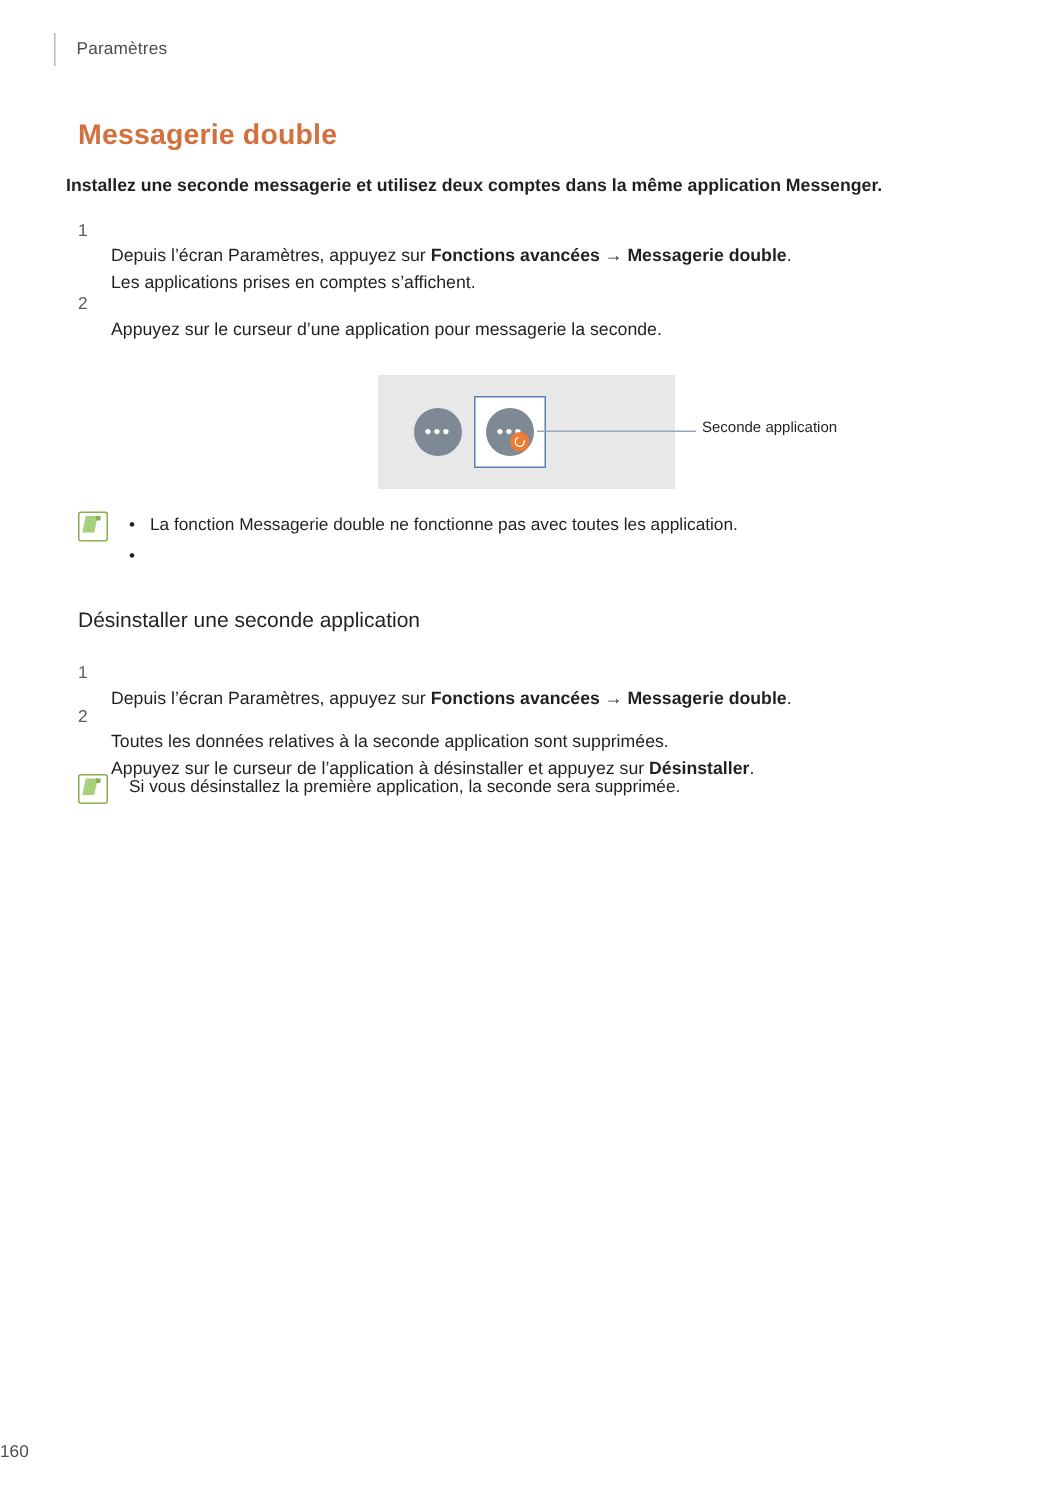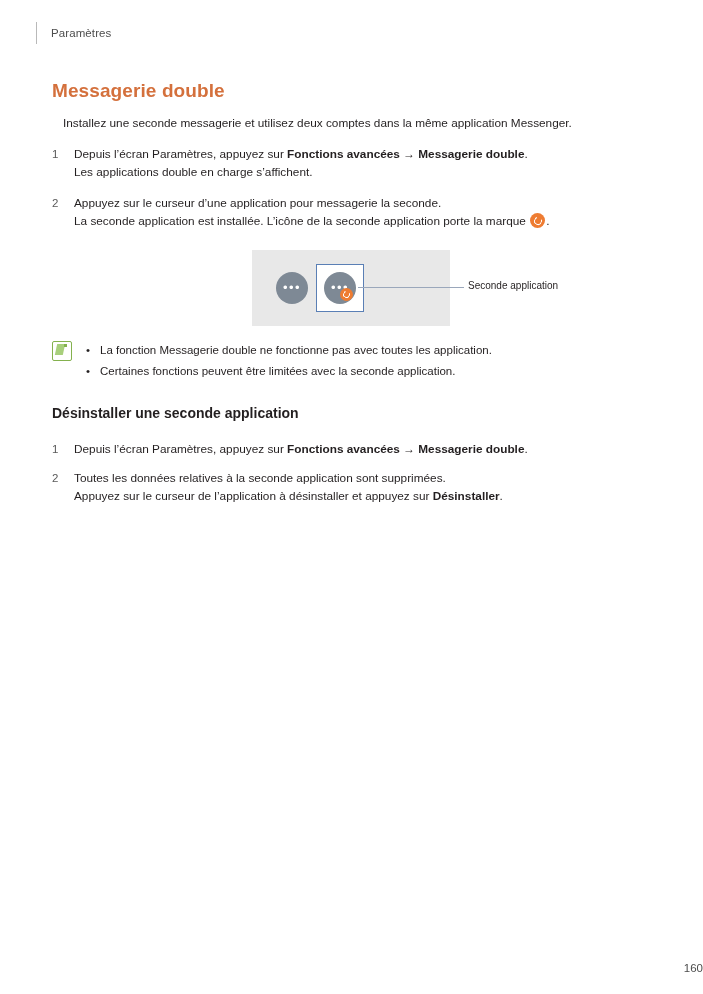--- a/index.html
+++ b/index.html
@@ -56,11 +56,12 @@
   .intro {
     position: absolute;
     top: 115px;
-    left: 63px;
+    left: 44px;
     width: 600px;
     font-size: 11.8px;
     line-height: 16px;
     color: #231f20;
+    font-weight: bold;
   }
 
   

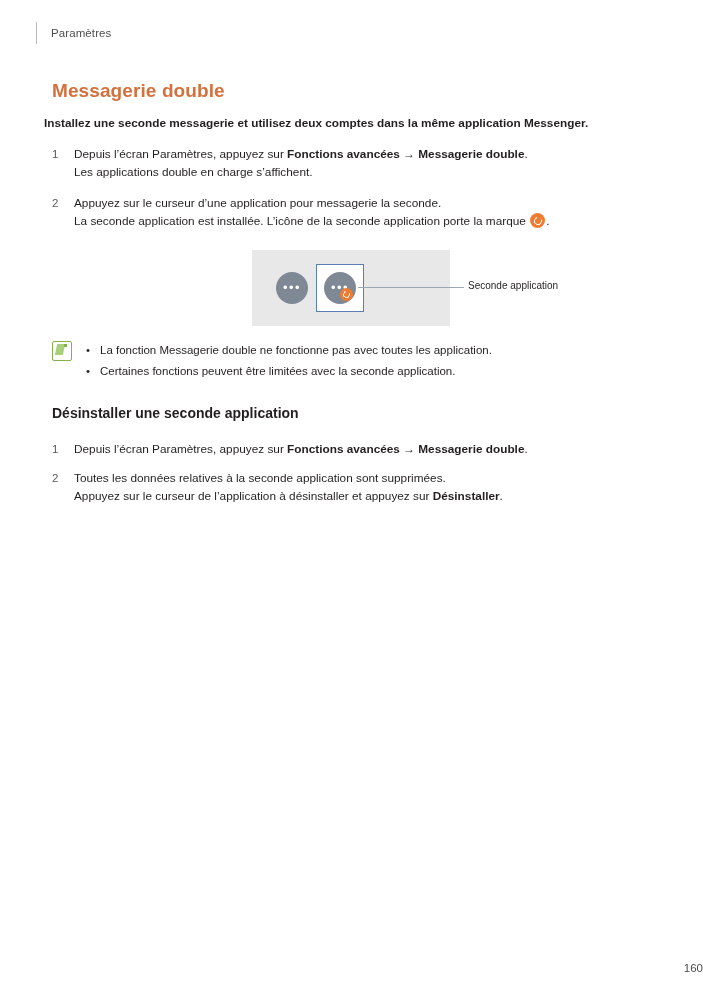--- a/index.html
+++ b/index.html
@@ -81,6 +81,7 @@
   }
   .step-body {
     flex: 1;
+    margin-top: 16px;
   }
   .step-line {
     display: block;

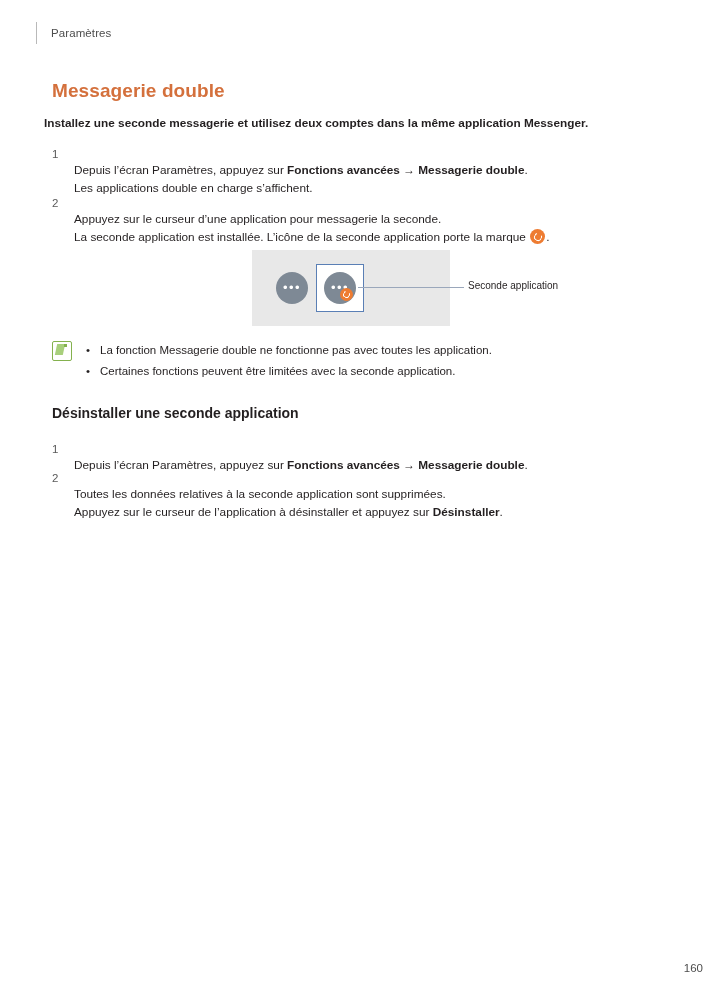--- a/index.html
+++ b/index.html
@@ -296,7 +296,7 @@
     <div class="step-num">1</div>
     <div class="step-body">
       <span class="step-line"><span>Depuis l’écran Paramètres, appuyez sur </span><span class="b">Fonctions avancées</span><span class="b"> → </span><span class="b">Messagerie double</span><span>.</span></span>
-      <span class="step-line">Les applications double en charge s’affichent.</span>
+      <span class="step-line">Les applications prises en comptes s’affichent.</span>
     </div>
   </div>
 

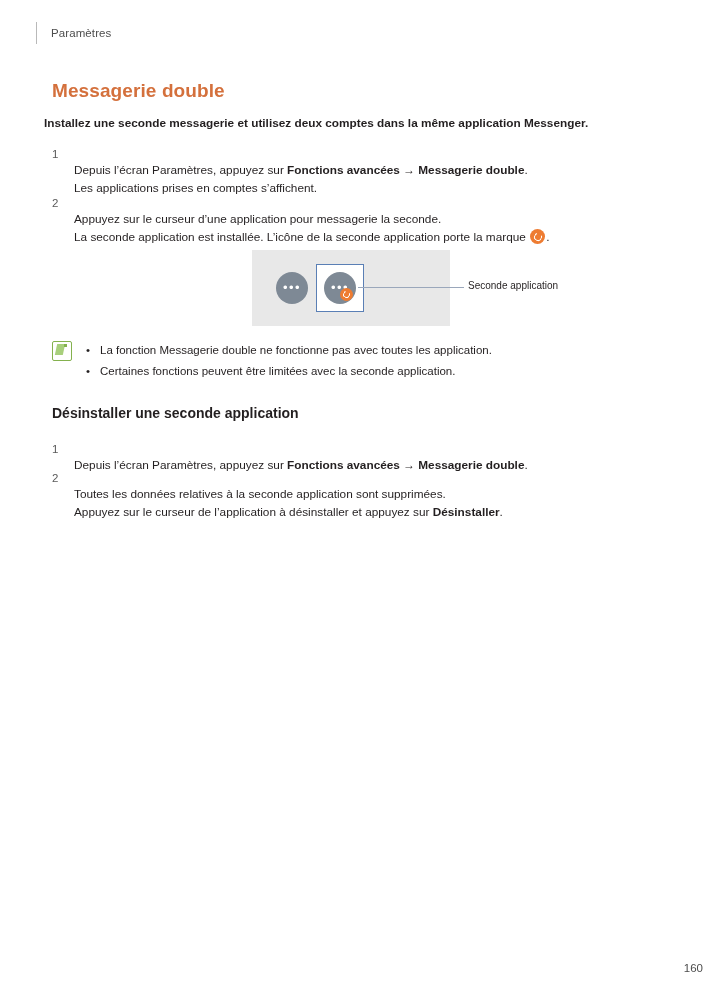--- a/index.html
+++ b/index.html
@@ -304,7 +304,6 @@
     <div class="step-num">2</div>
     <div class="step-body">
       <span class="step-line">Appuyez sur le curseur d’une application pour messagerie la seconde.</span>
-      <span class="step-line"><span>La seconde application est installée. L’icône de la seconde application porte la marque </span><span class="inline-badge"></span><span>.</span></span>
     </div>
   </div>
 

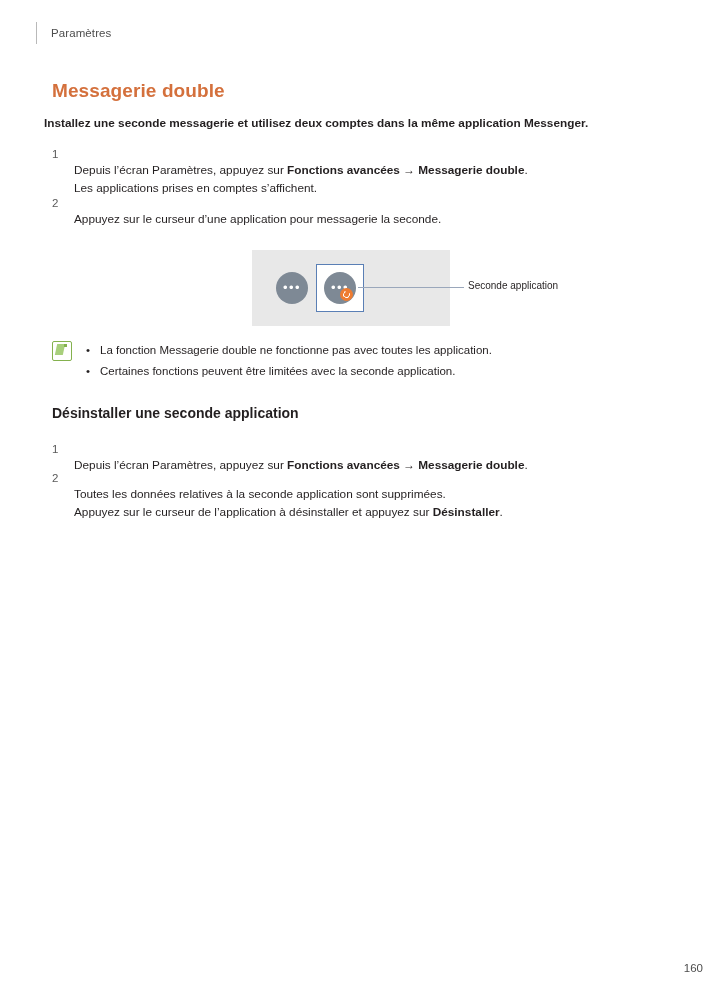--- a/index.html
+++ b/index.html
@@ -329,7 +329,6 @@
       </div>
       <div class="bullet-row">
         <span class="bullet-dot">•</span>
-        <span>Certaines fonctions peuvent être limitées avec la seconde application.</span>
       </div>
     </div>
   </div>

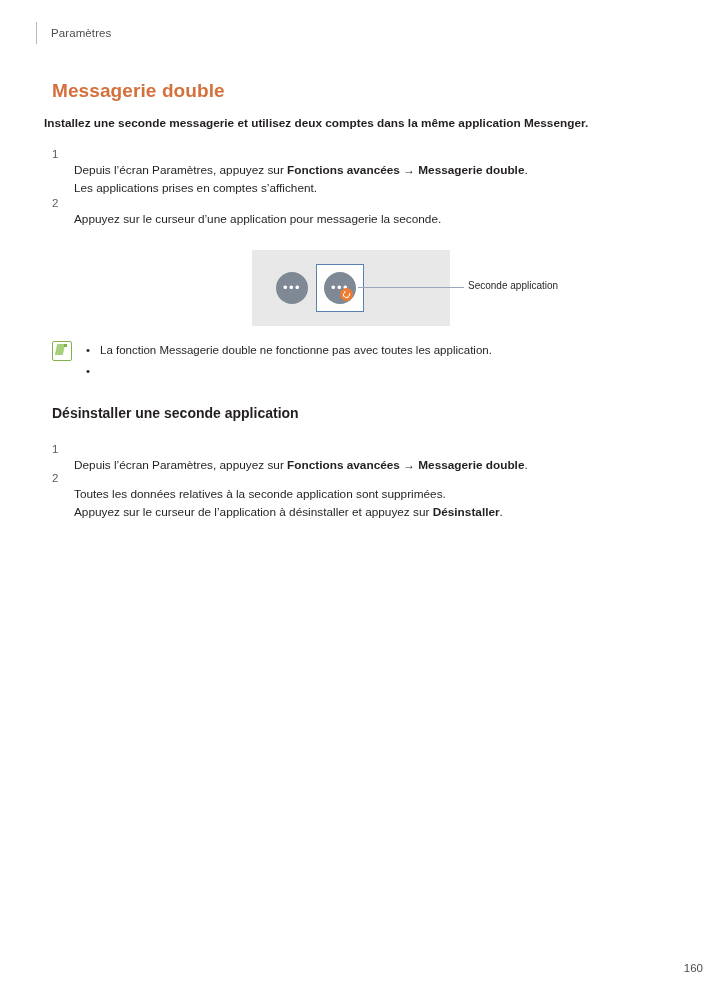--- a/index.html
+++ b/index.html
@@ -263,7 +263,7 @@
     top: 405px;
     left: 52px;
     font-size: 14px;
-    font-weight: bold;
+    font-weight: normal;
     color: #231f20;
   }
 

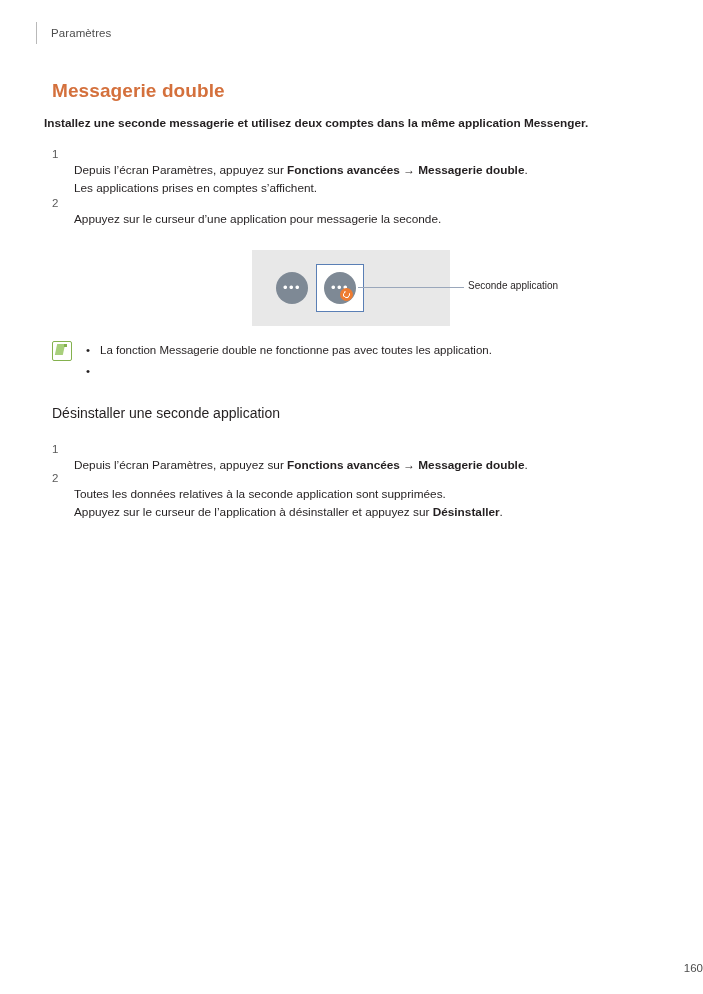--- a/index.html
+++ b/index.html
@@ -350,6 +350,10 @@
     </div>
   </div>
 
+  <div class="note" id="note2">
+    <div class="note-icon"></div>
+    <div class="note-plain">Si vous désinstallez la première application, la seconde sera supprimée.</div>
+  </div>
 
   <div class="page-number">160</div>
 

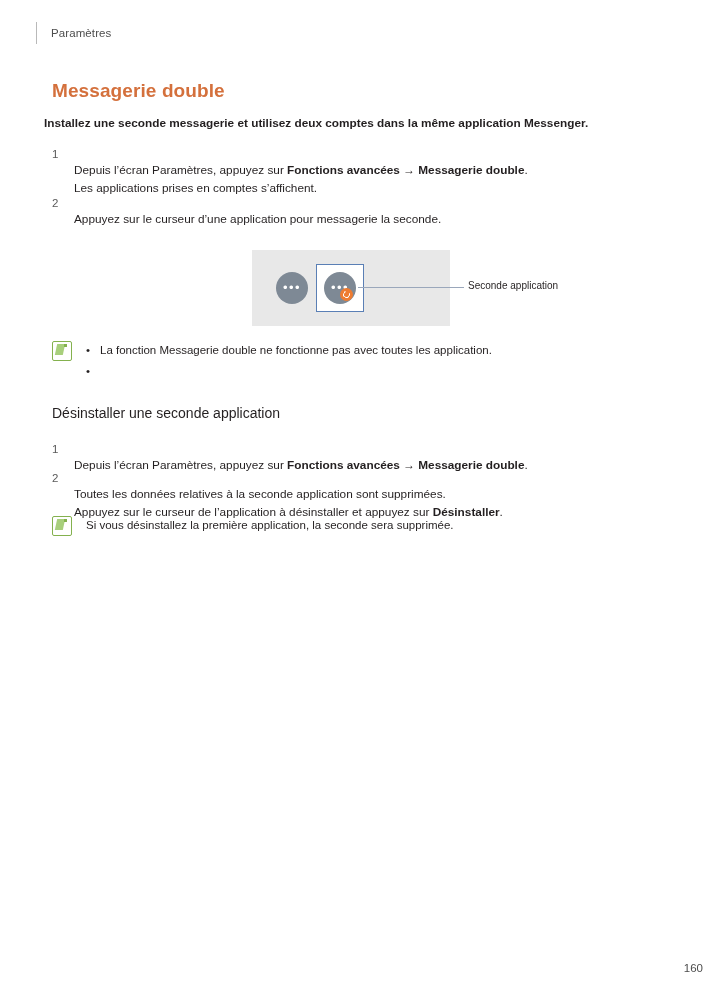--- a/index.html
+++ b/index.html
@@ -273,7 +273,7 @@
     bottom: 20px;
     left: 0;
     width: 703px;
-    text-align: right;
+    text-align: left;
     font-size: 11.5px;
     color: #4d4d4d;
   }

